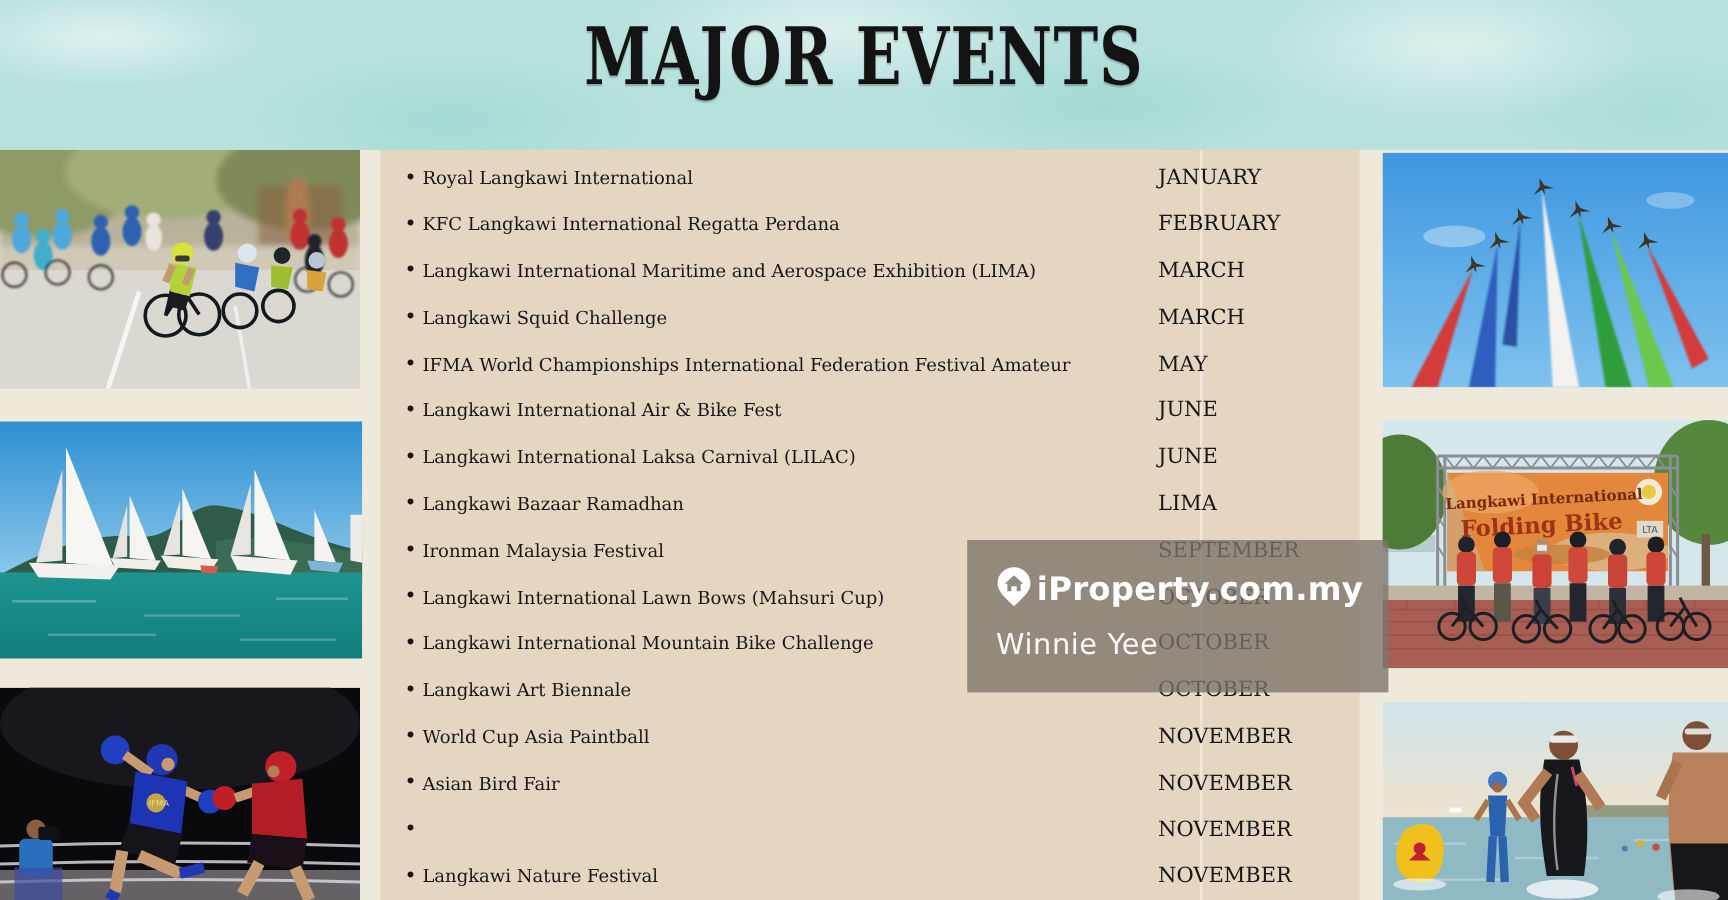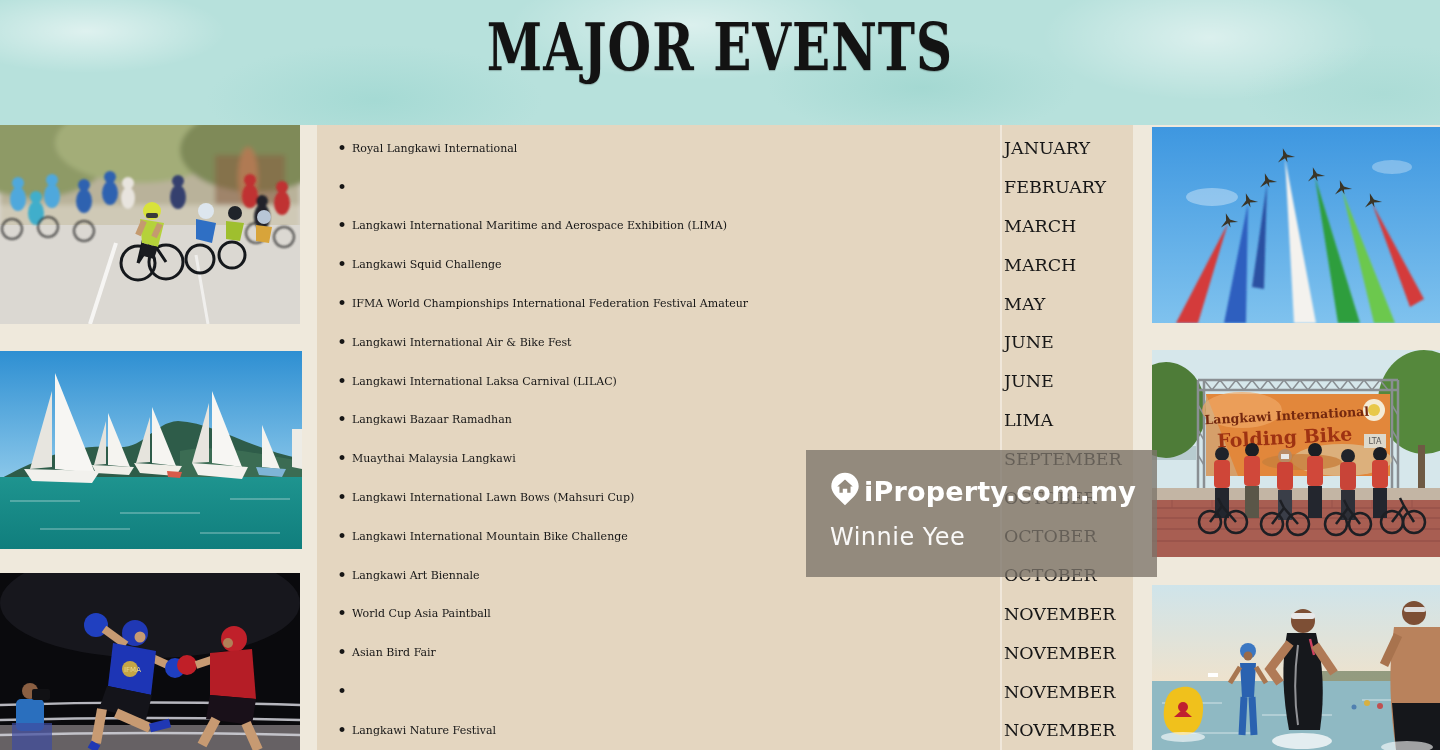--- a/index.html
+++ b/index.html
@@ -29,7 +29,7 @@
   .row{position:relative;display:flex;align-items:center;height:38.8px;
     padding-left:20px;color:#161616;}
   .bullet{width:15px;font-size:17px;line-height:1;}
-  .ev{font-size:11px;white-space:nowrap;}
+  .ev{font-size:15px;white-space:nowrap;}
   .mo{position:absolute;left:687px;font-size:17.5px;white-space:nowrap;}
 
   

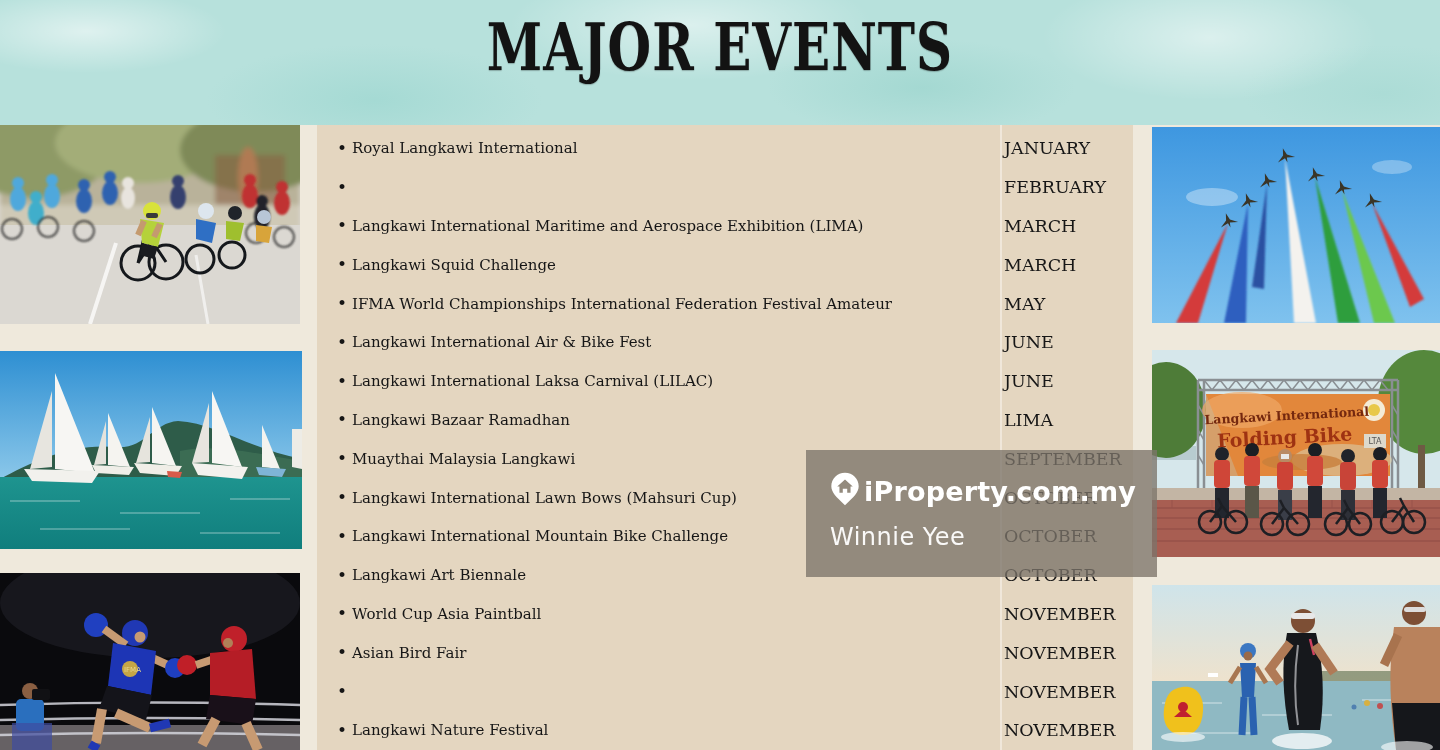--- a/index.html
+++ b/index.html
@@ -30,7 +30,7 @@
     padding-left:20px;color:#161616;}
   .bullet{width:15px;font-size:17px;line-height:1;}
   .ev{font-size:15px;white-space:nowrap;}
-  .mo{position:absolute;left:687px;font-size:17.5px;white-space:nowrap;}
+  .mo{position:absolute;left:648px;font-size:17.5px;white-space:nowrap;}
 
   
   .photo{position:absolute;overflow:hidden;}

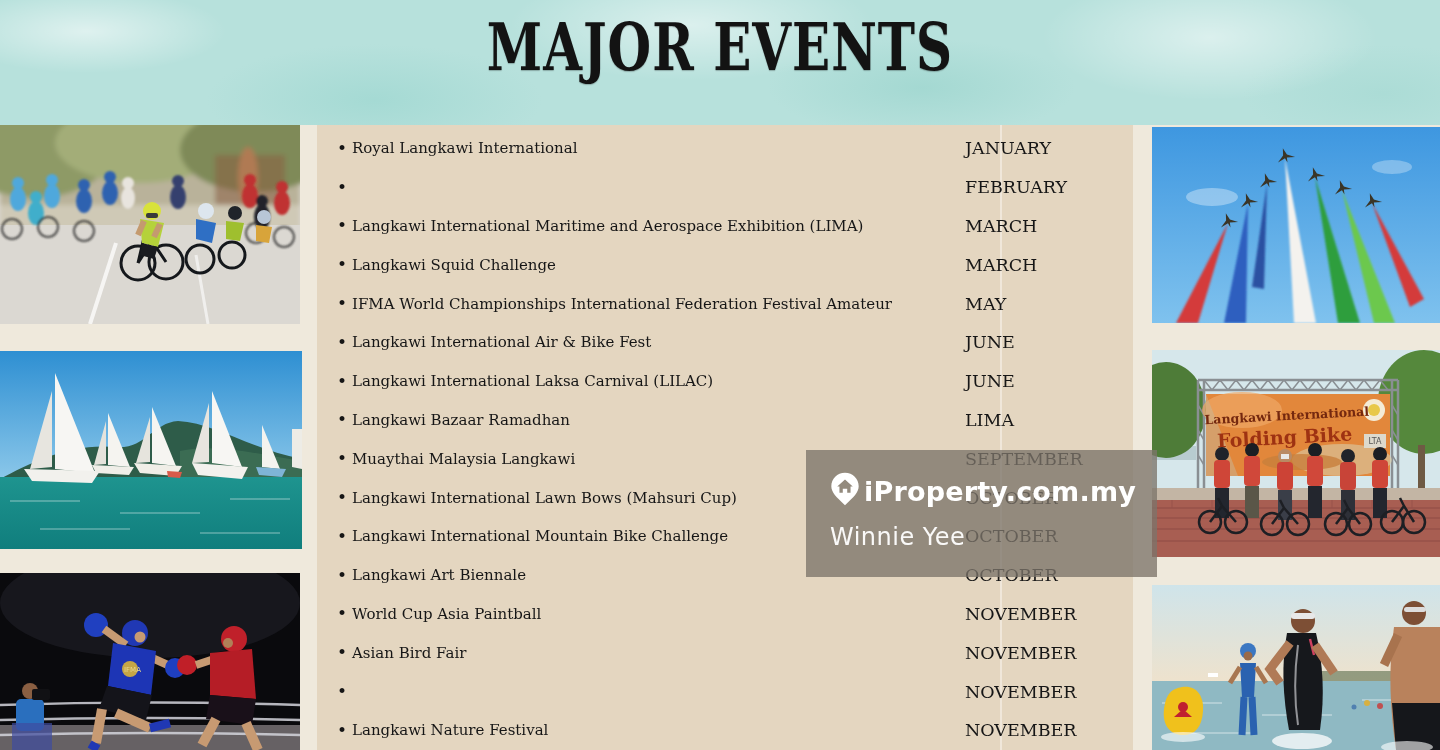--- a/index.html
+++ b/index.html
@@ -71,6 +71,7 @@
 
     <div class="row">
       <span class="bullet">•</span>
+      <span class="ev">KFC Langkawi International Regatta Perdana</span>
       <span class="mo">FEBRUARY</span>
     </div>
 

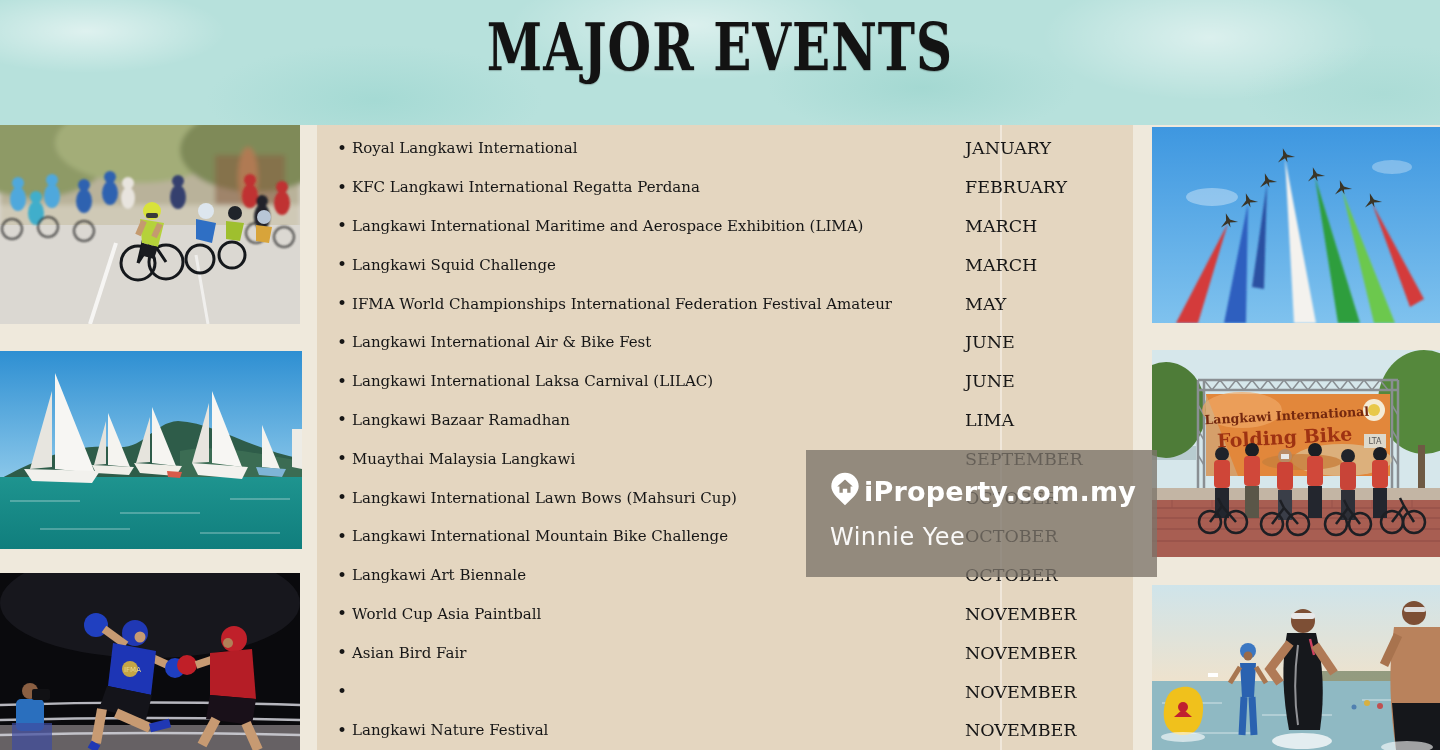--- a/index.html
+++ b/index.html
@@ -113,7 +113,7 @@
 
     <div class="row">
       <span class="bullet">•</span>
-      <span class="ev">Muaythai Malaysia Langkawi</span>
+      <span class="ev">Ironman Malaysia Festival</span>
       <span class="mo">SEPTEMBER</span>
     </div>
 

